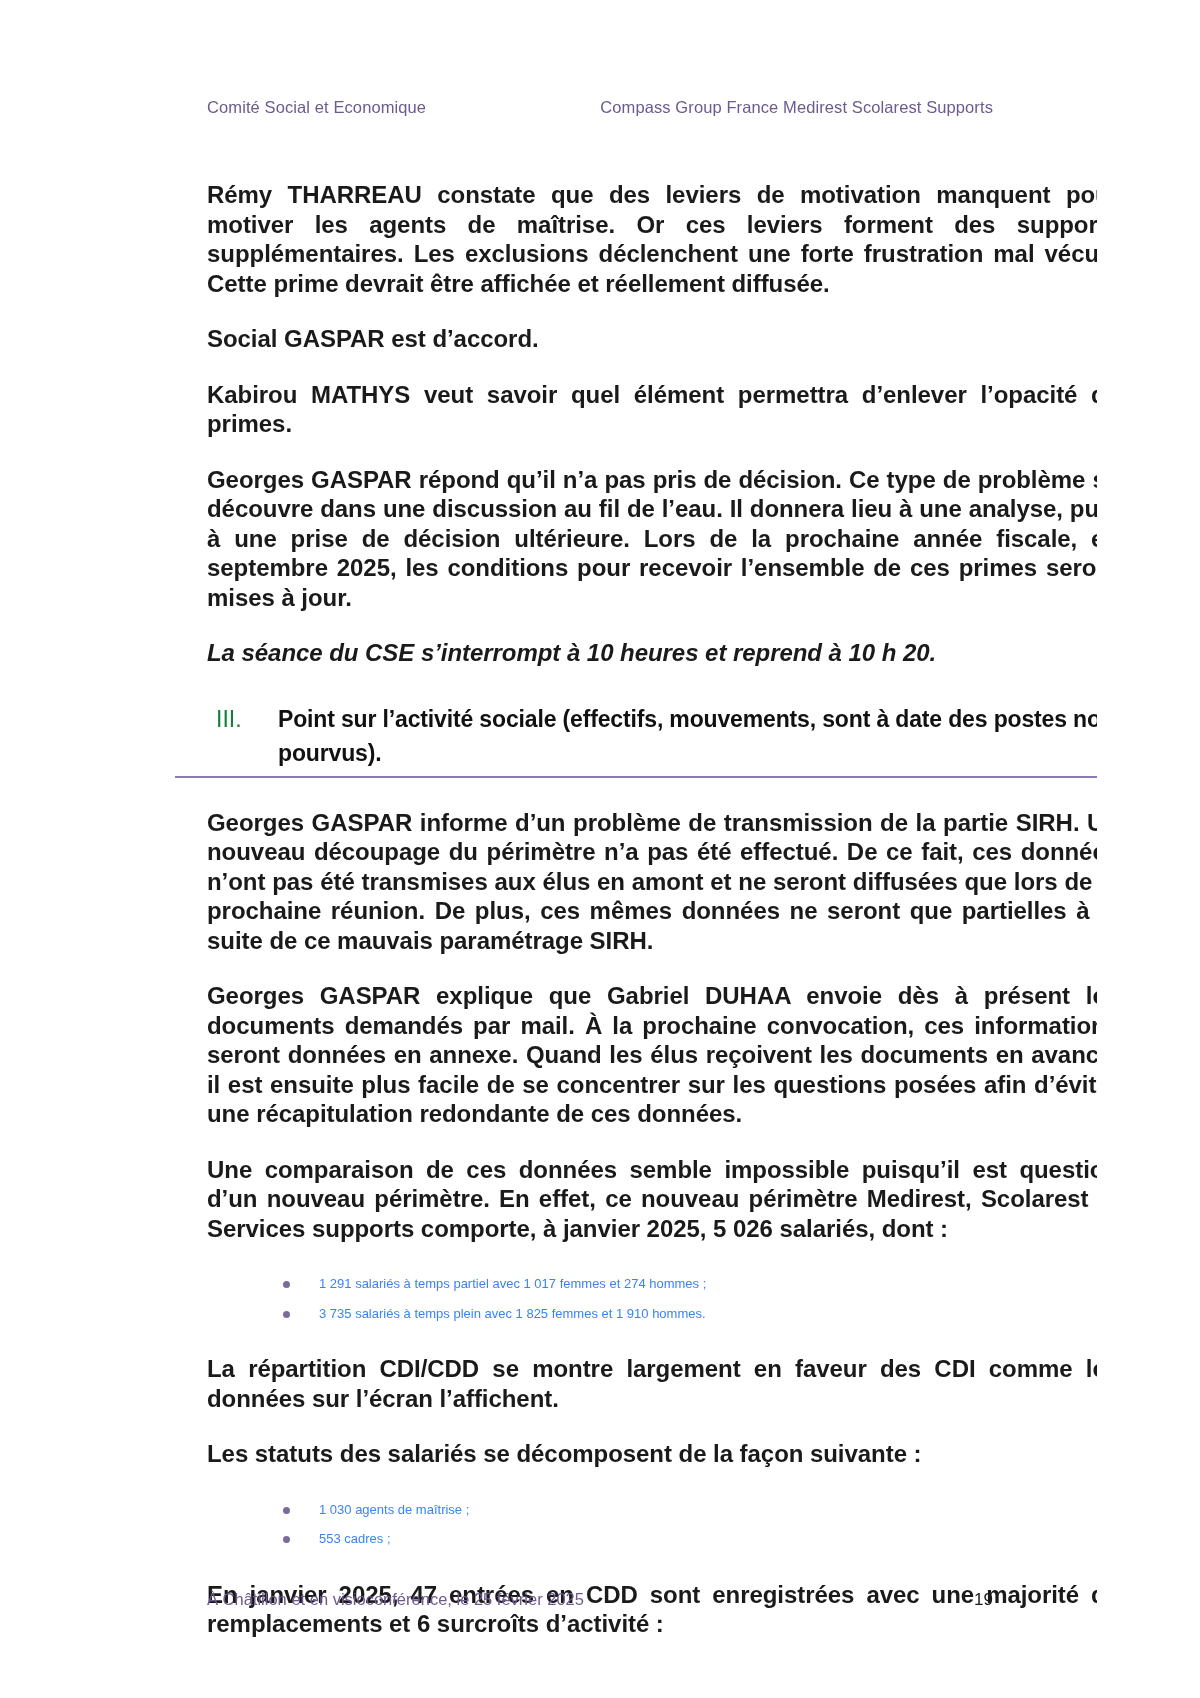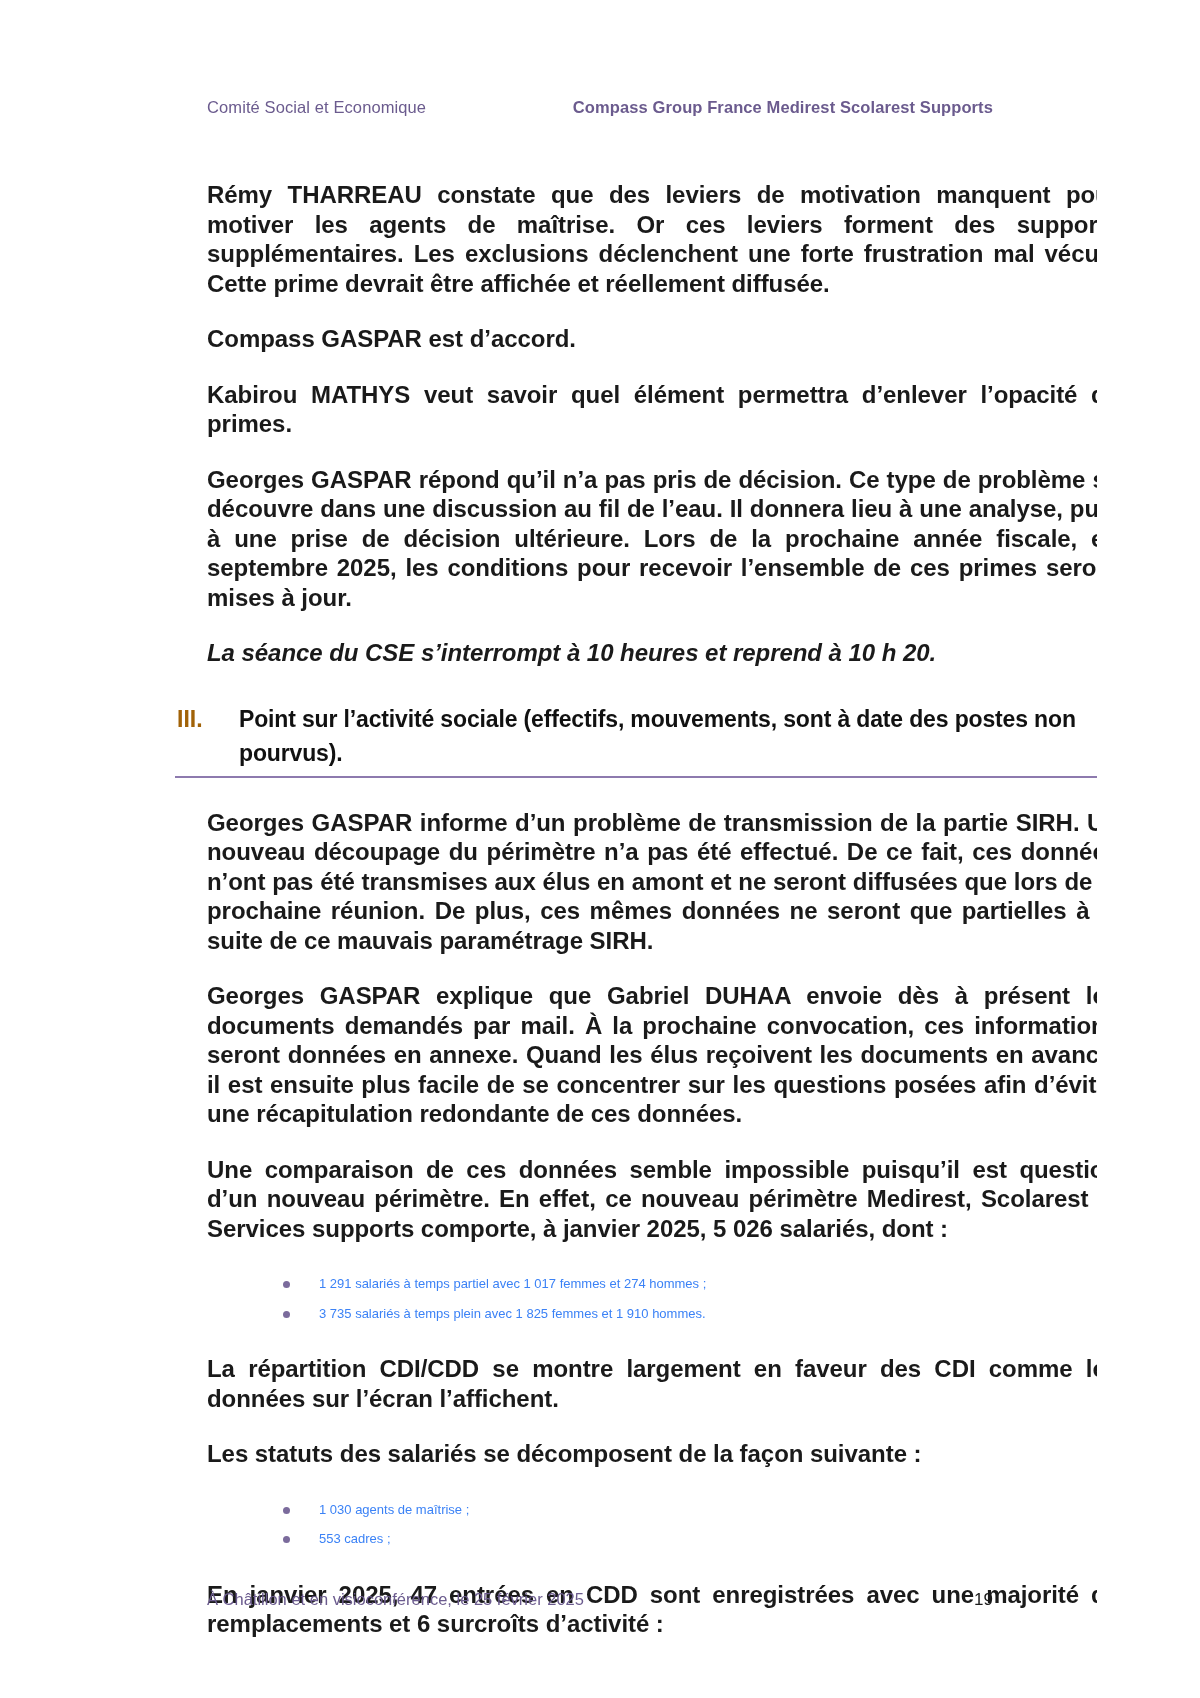--- a/index.html
+++ b/index.html
@@ -38,7 +38,7 @@
     white-space: nowrap;
   }
   .doc-header .left  { text-align: left; }
-  .doc-header .right { text-align: right; font-weight: bold; }
+  .doc-header .right { text-align: right; }
 
   
   .content {

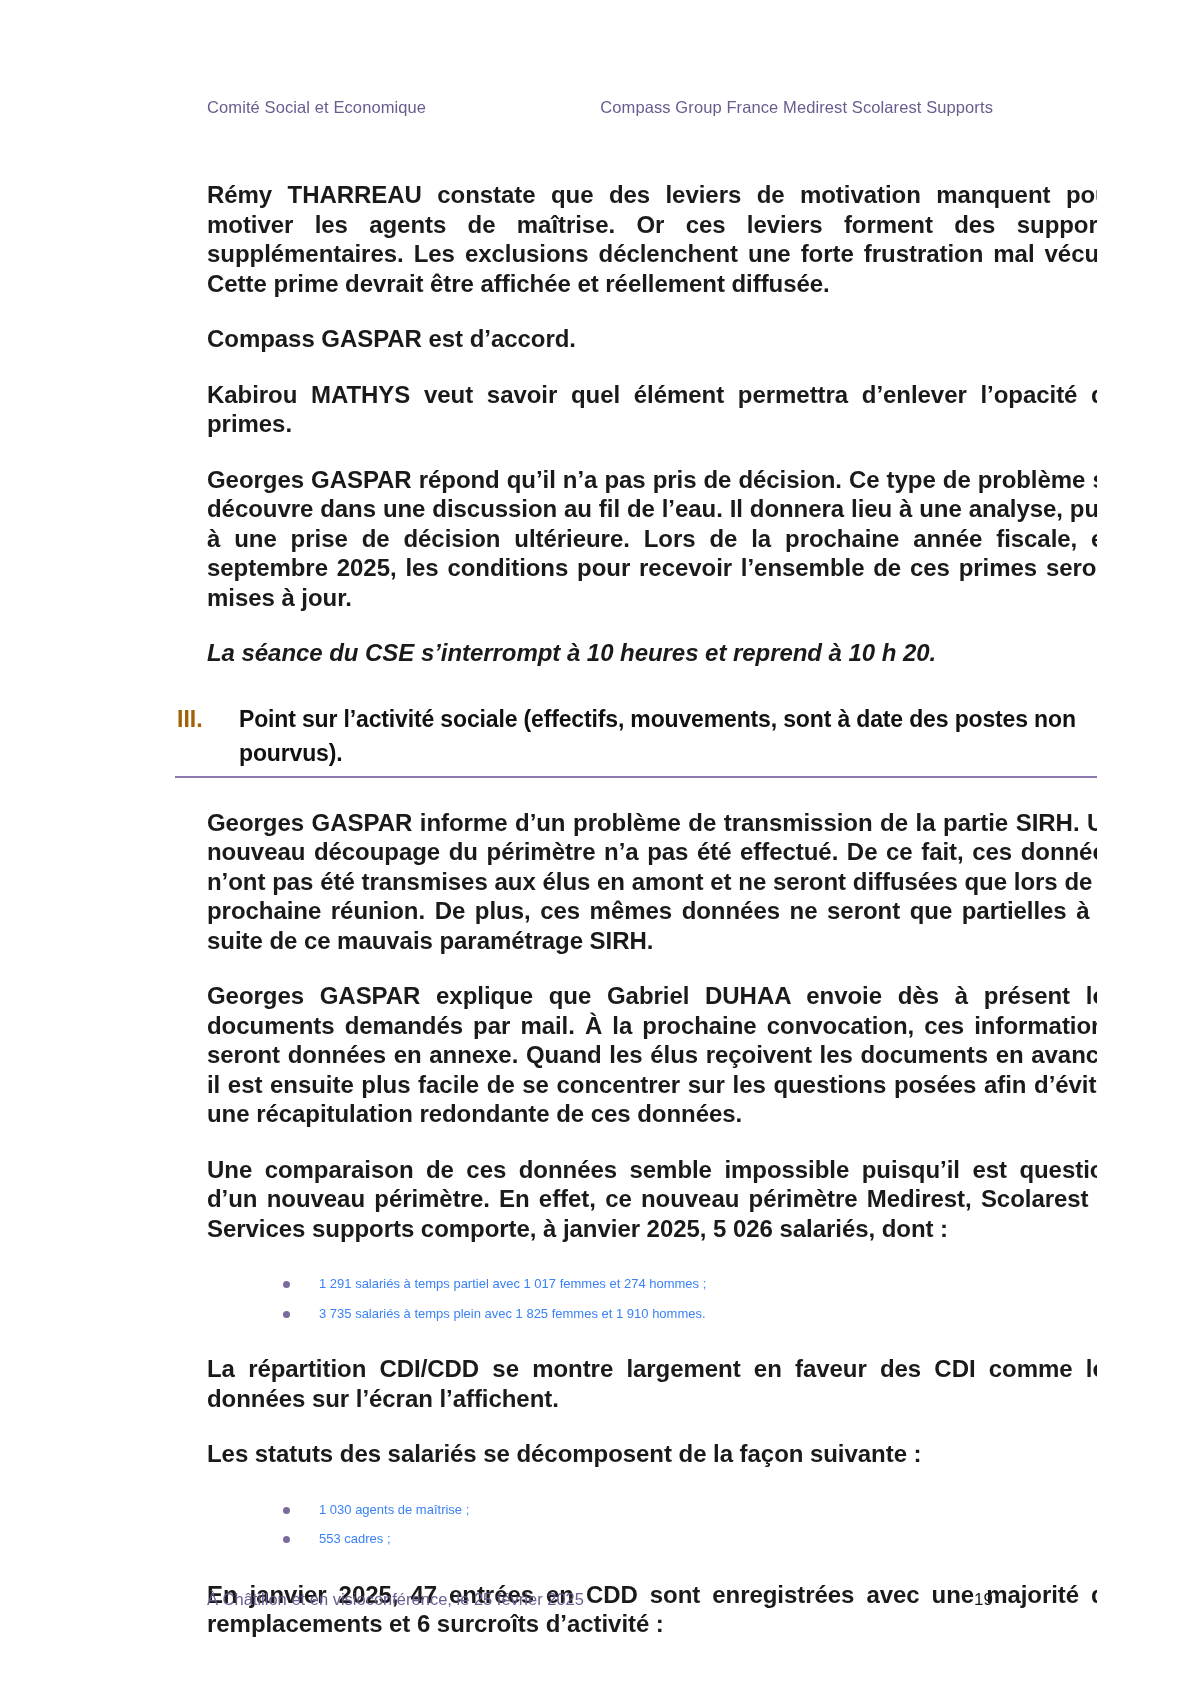--- a/index.html
+++ b/index.html
@@ -150,7 +150,7 @@
 
     <p class="para">Rémy THARREAU constate que des leviers de motivation manquent pour motiver les agents de maîtrise. Or ces leviers forment des supports supplémentaires. Les exclusions déclenchent une forte frustration mal vécue. Cette prime devrait être affichée et réellement diffusée.</p>
 
-    <p class="para">Compass GASPAR est d’accord.</p>
+    <p class="para">Social GASPAR est d’accord.</p>
 
     <p class="para">Kabirou MATHYS veut savoir quel élément permettra d’enlever l’opacité de primes.</p>
 

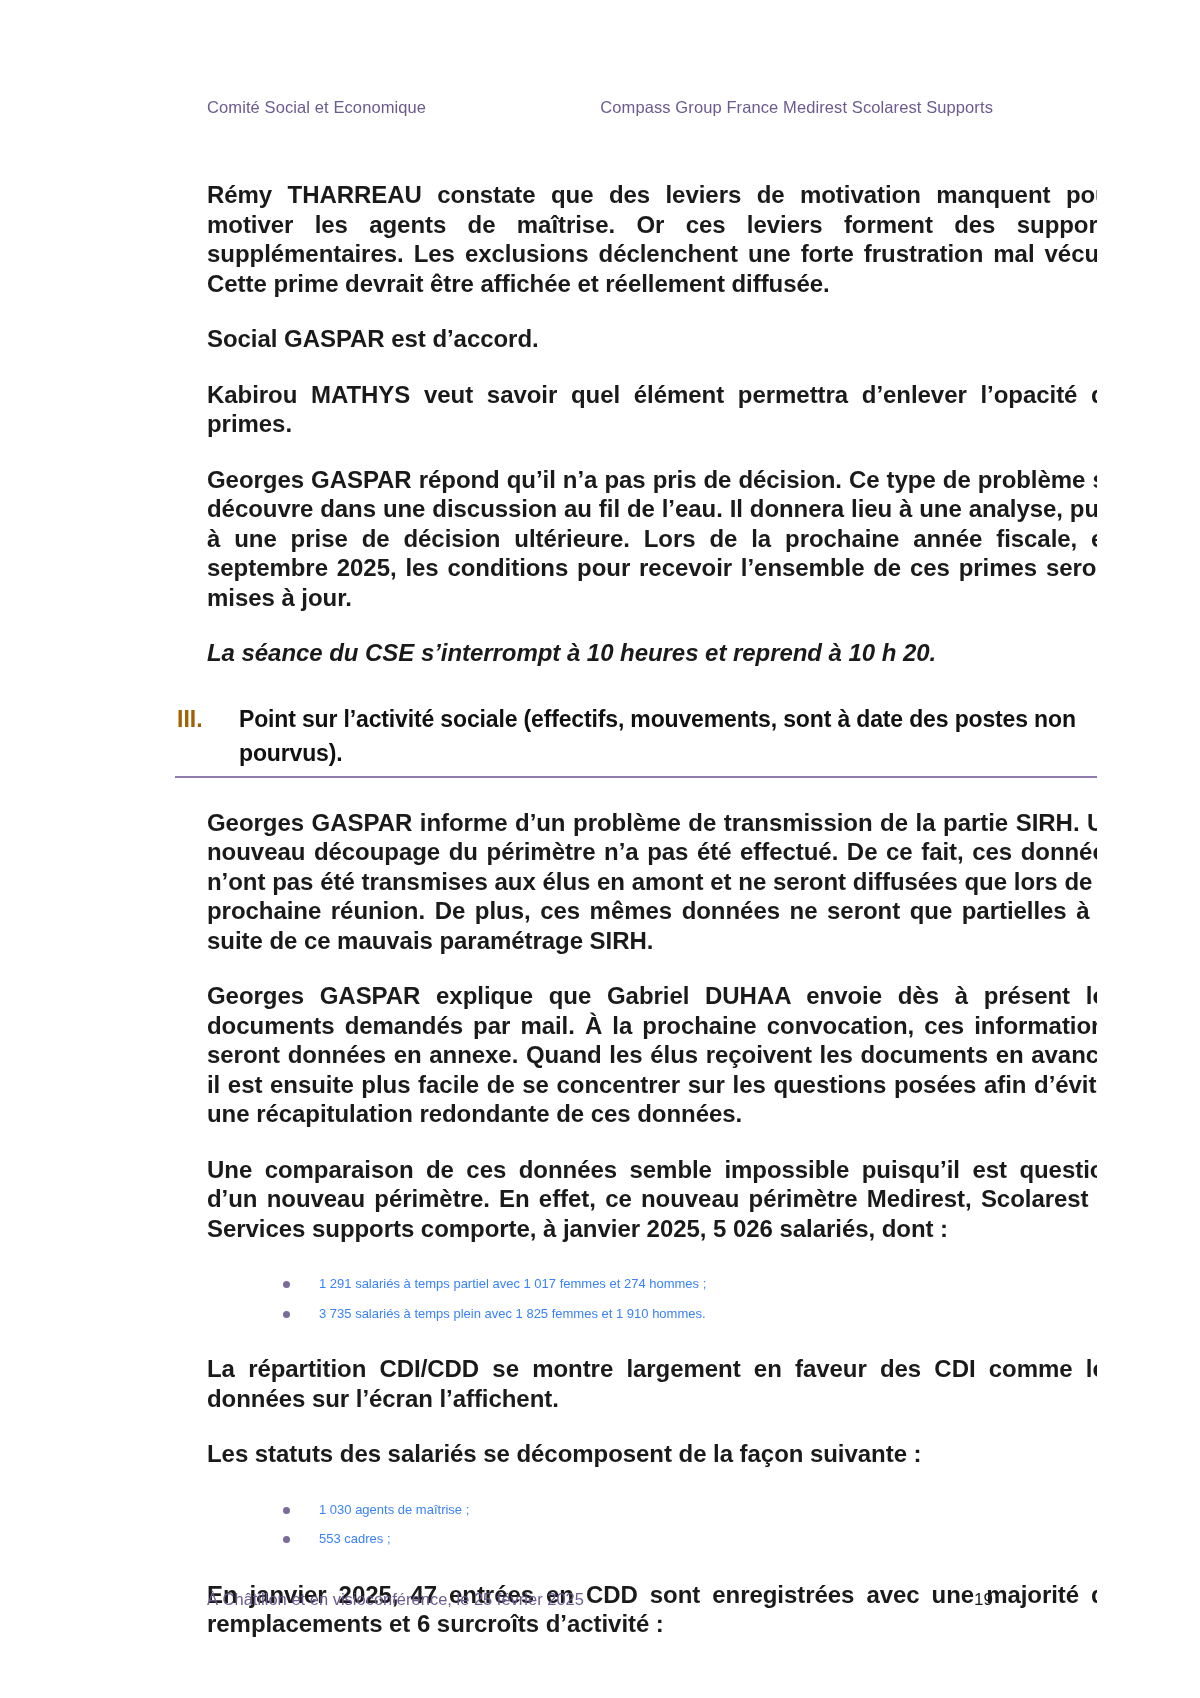--- a/index.html
+++ b/index.html
@@ -77,10 +77,11 @@
   .section-heading .num {
     flex: 0 0 62px;
     font-size: 23px;
-    font-weight: bold;
-    color: #a16207;
+    font-weight: normal;
+    color: #15803d;
     line-height: 34px;
     padding-left: 2px;
+    margin-left: 39px;
   }
   .section-heading .htext {
     flex: 1 1 auto;

